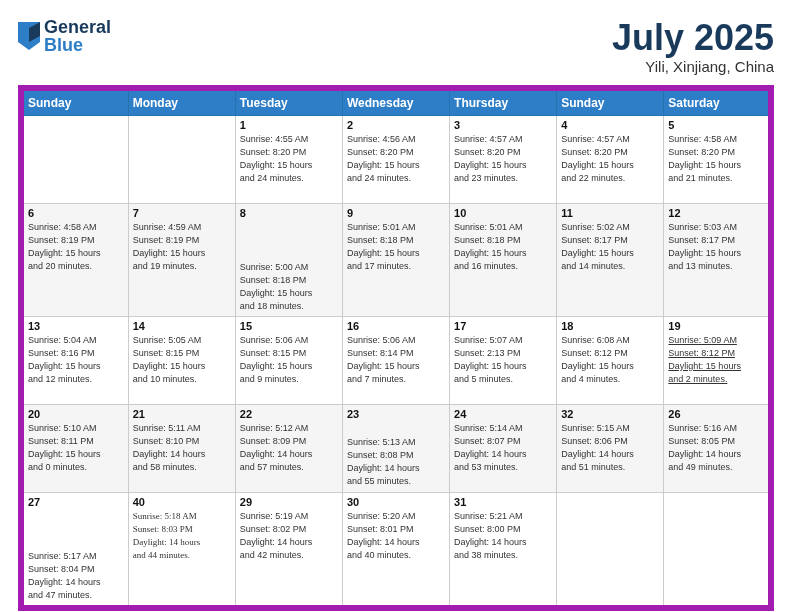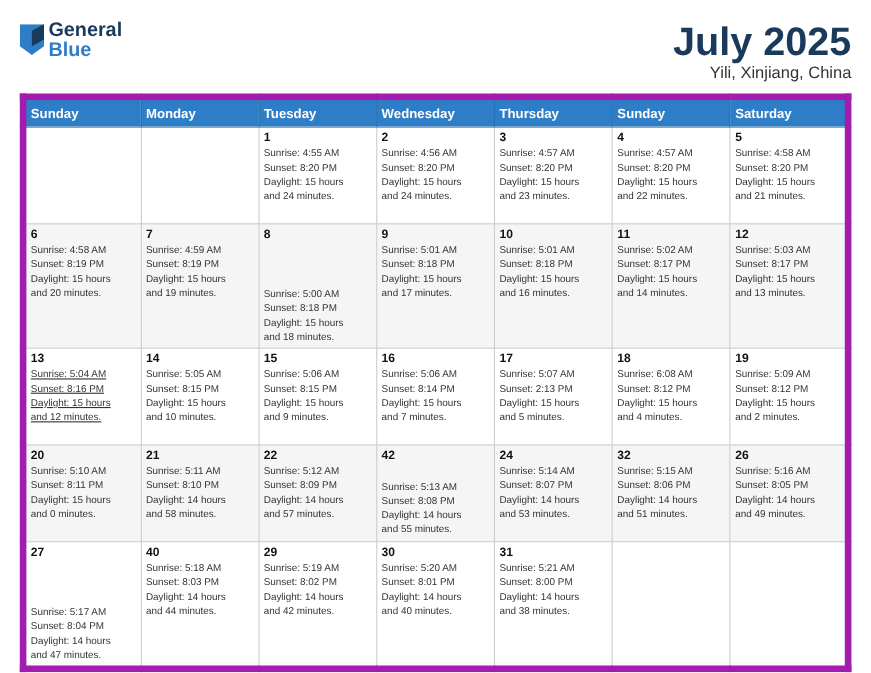--- a/index.html
+++ b/index.html
@@ -231,7 +231,7 @@
         <tr>
           <td>
             <span class="day-num">13</span>
-            <div class="cell-content" style="white-space: pre-line; text-decoration: underline;">Sunrise: 5:04 AM
+            <div class="cell-content" style="white-space: pre-line;">Sunrise: 5:04 AM
 Sunset: 8:16 PM
 Daylight: 15 hours
 and 12 minutes.</div>

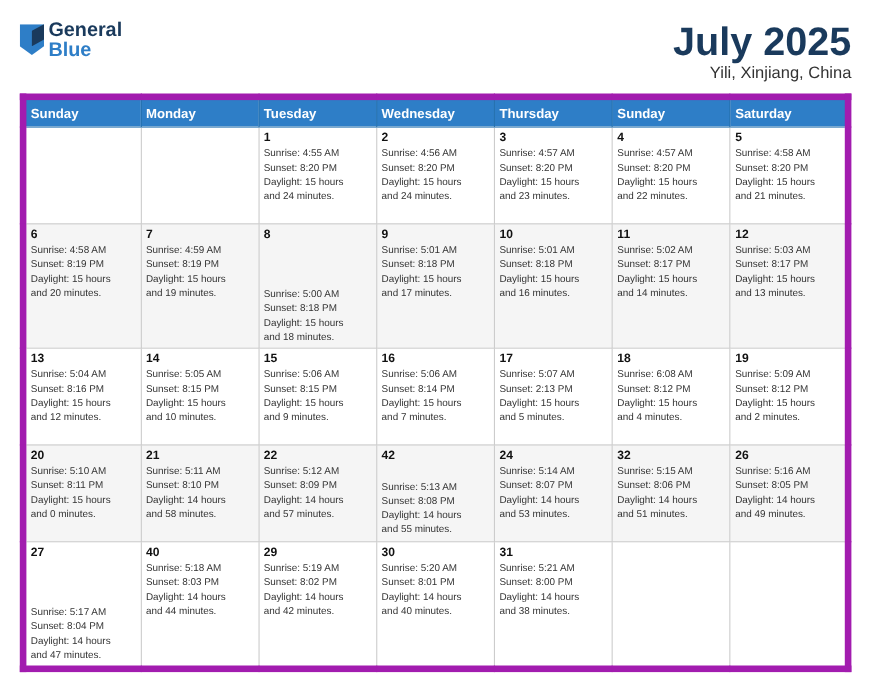--- a/index.html
+++ b/index.html
@@ -273,7 +273,7 @@
           </td>
           <td>
             <span class="day-num">19</span>
-            <div class="cell-content" style="white-space: pre-line;">Sunrise: 5:09 AM
+            <div class="cell-content" style="white-space: pre-line; text-decoration: underline;">Sunrise: 5:09 AM
 Sunset: 8:12 PM
 Daylight: 15 hours
 and 2 minutes.</div>

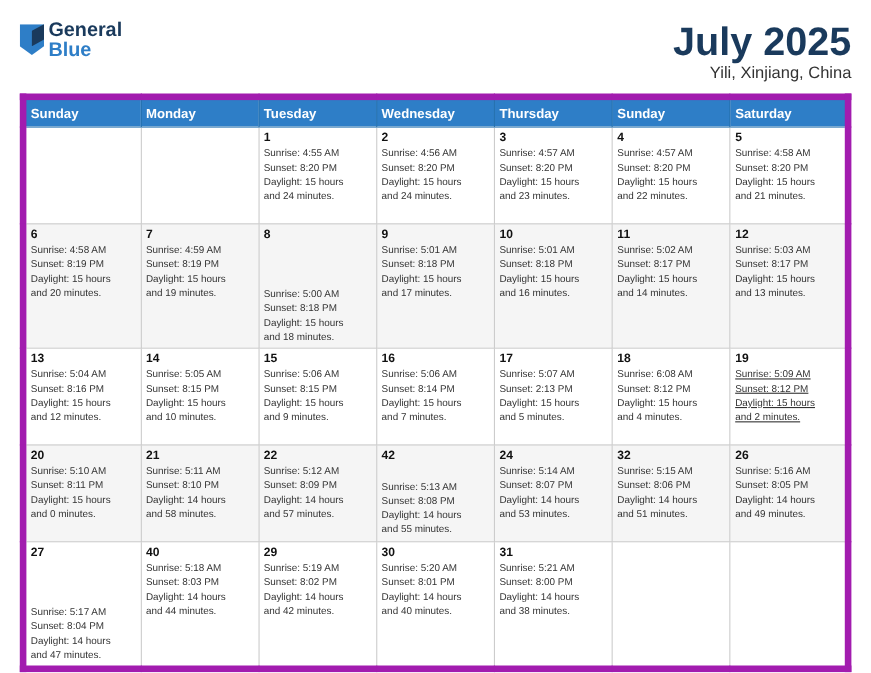--- a/index.html
+++ b/index.html
@@ -302,7 +302,7 @@
 and 57 minutes.</div>
           </td>
           <td>
-            <span class="day-num">42</span>
+            <span class="day-num">23</span>
             <div class="cell-content" style="white-space: pre-line; margin-top: 16px;">Sunrise: 5:13 AM
 Sunset: 8:08 PM
 Daylight: 14 hours

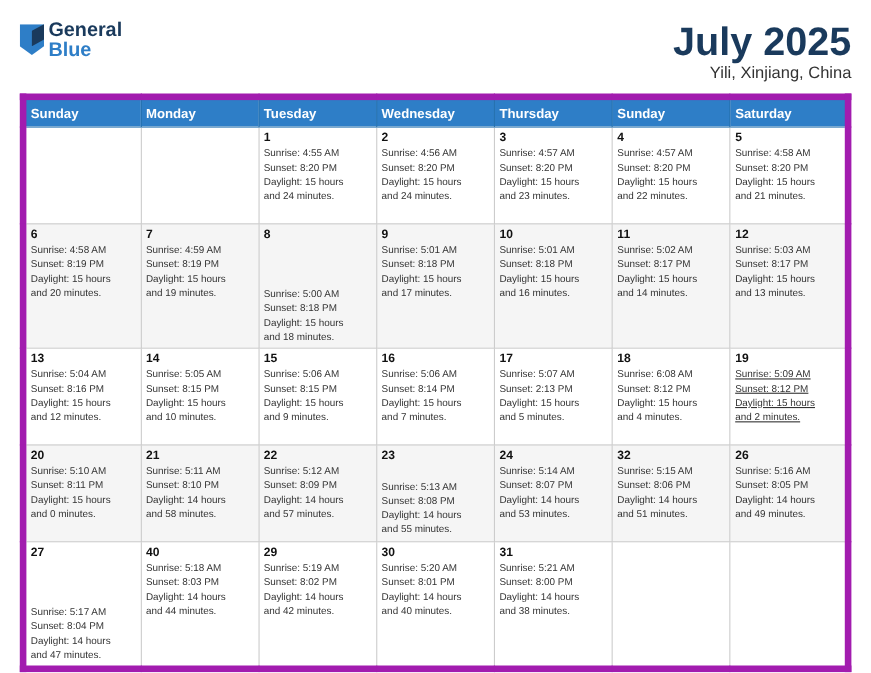--- a/index.html
+++ b/index.html
@@ -340,7 +340,7 @@
           </td>
           <td>
             <span class="day-num">40</span>
-            <div class="cell-content" style="white-space: pre-line;">Sunrise: 5:18 AM
+            <div class="cell-content" style="white-space: pre-line; font-family: Liberation Serif, serif;">Sunrise: 5:18 AM
 Sunset: 8:03 PM
 Daylight: 14 hours
 and 44 minutes.</div>

